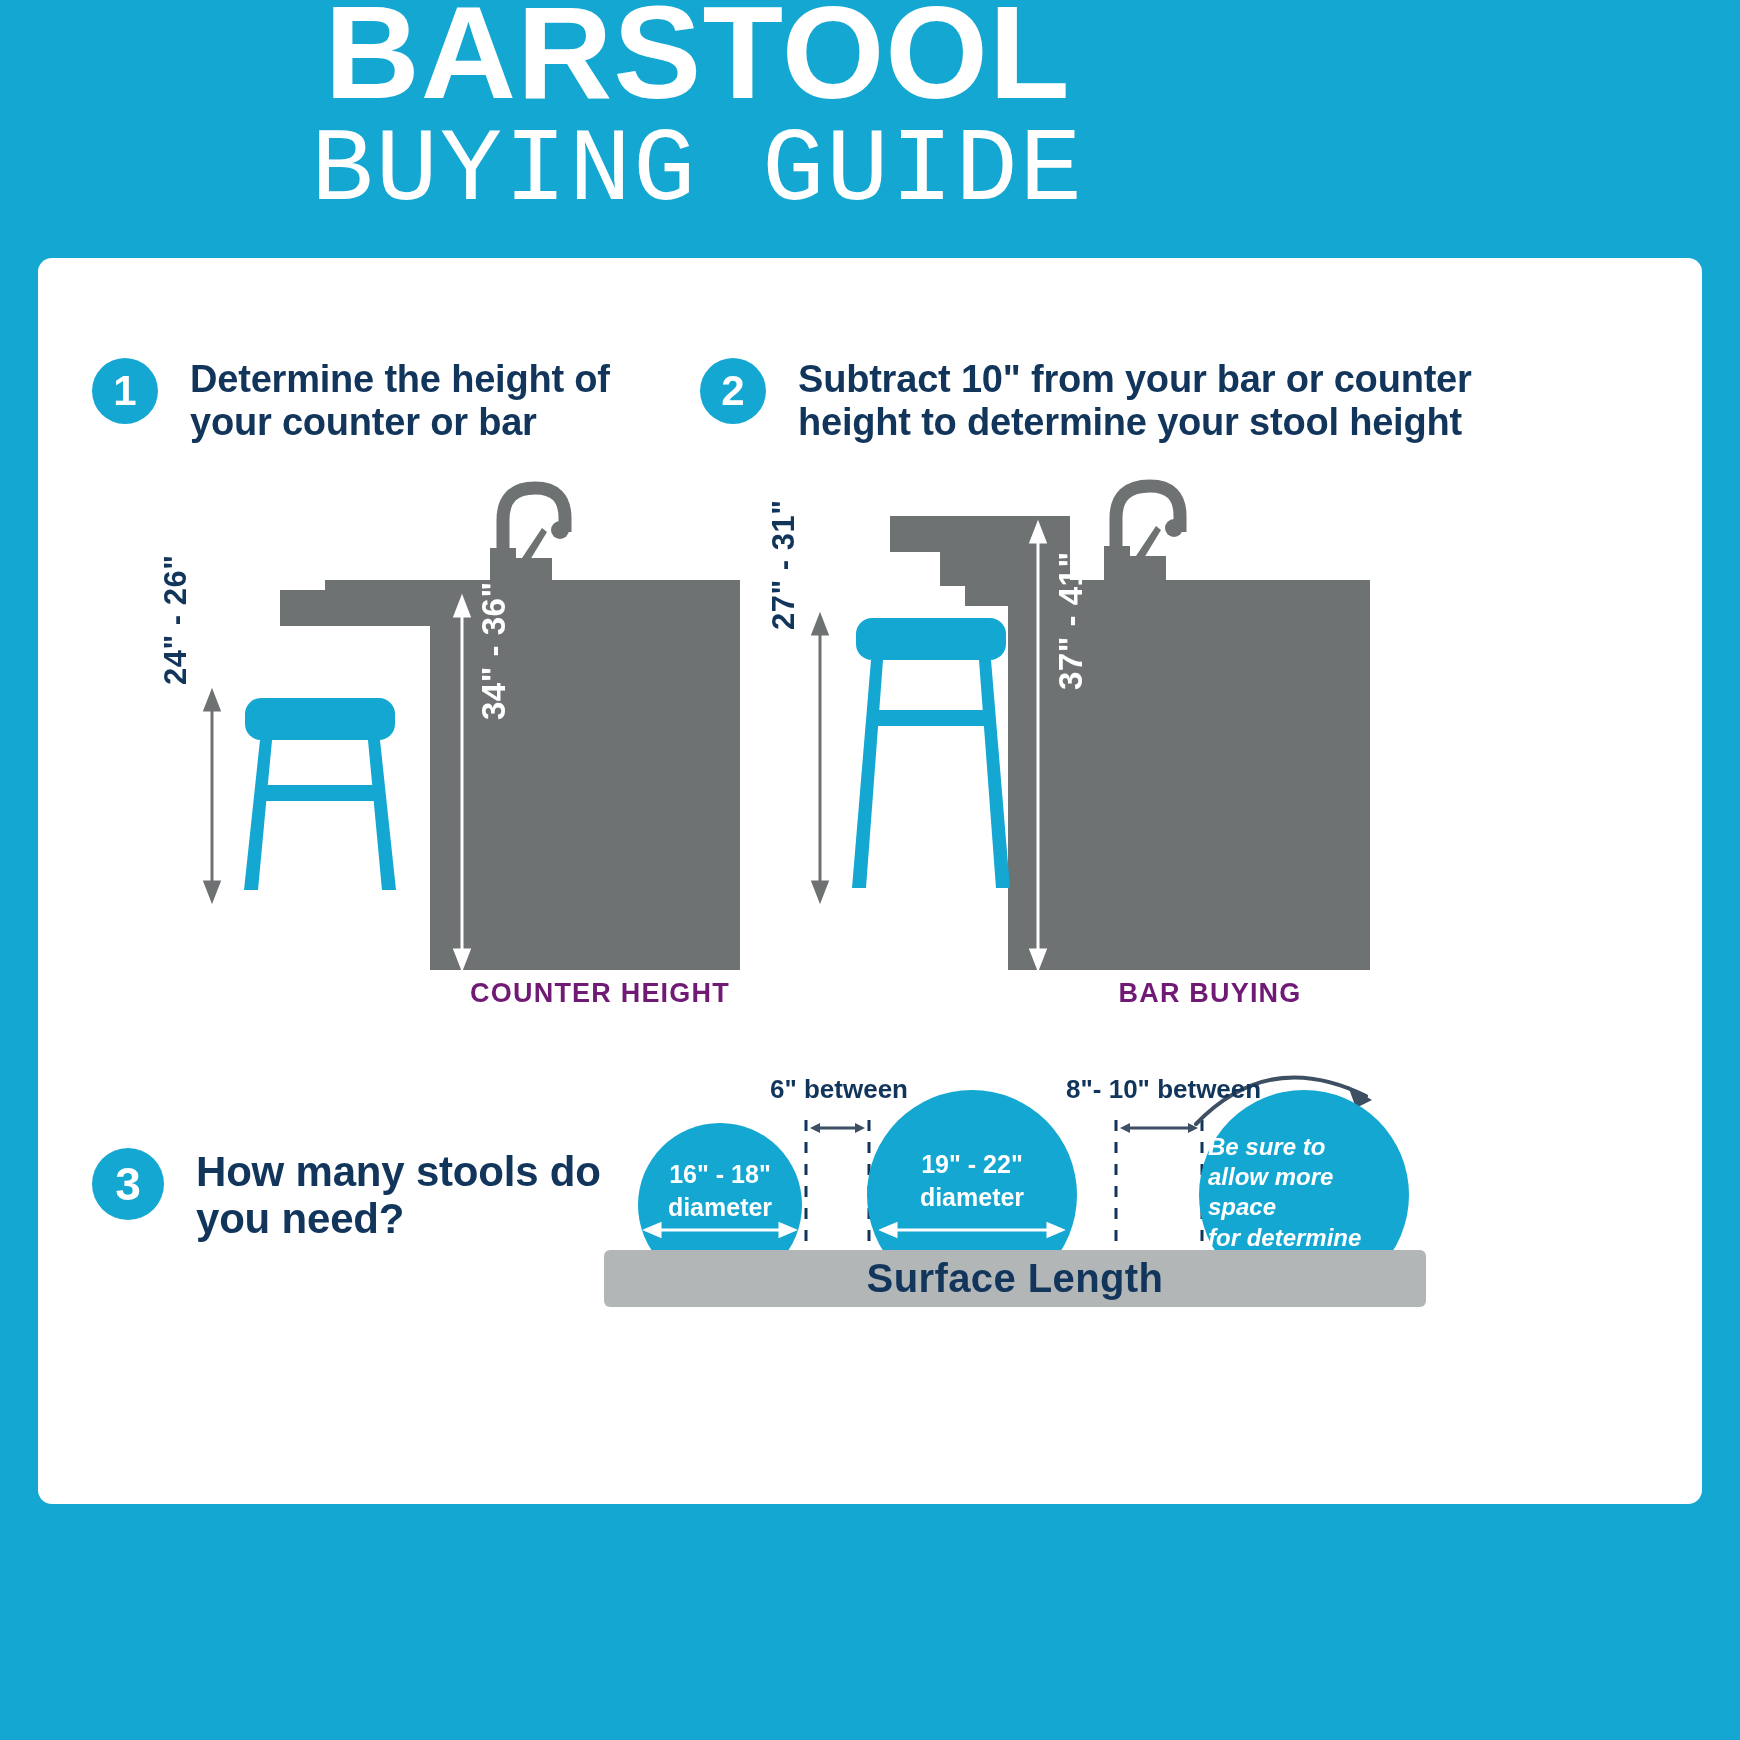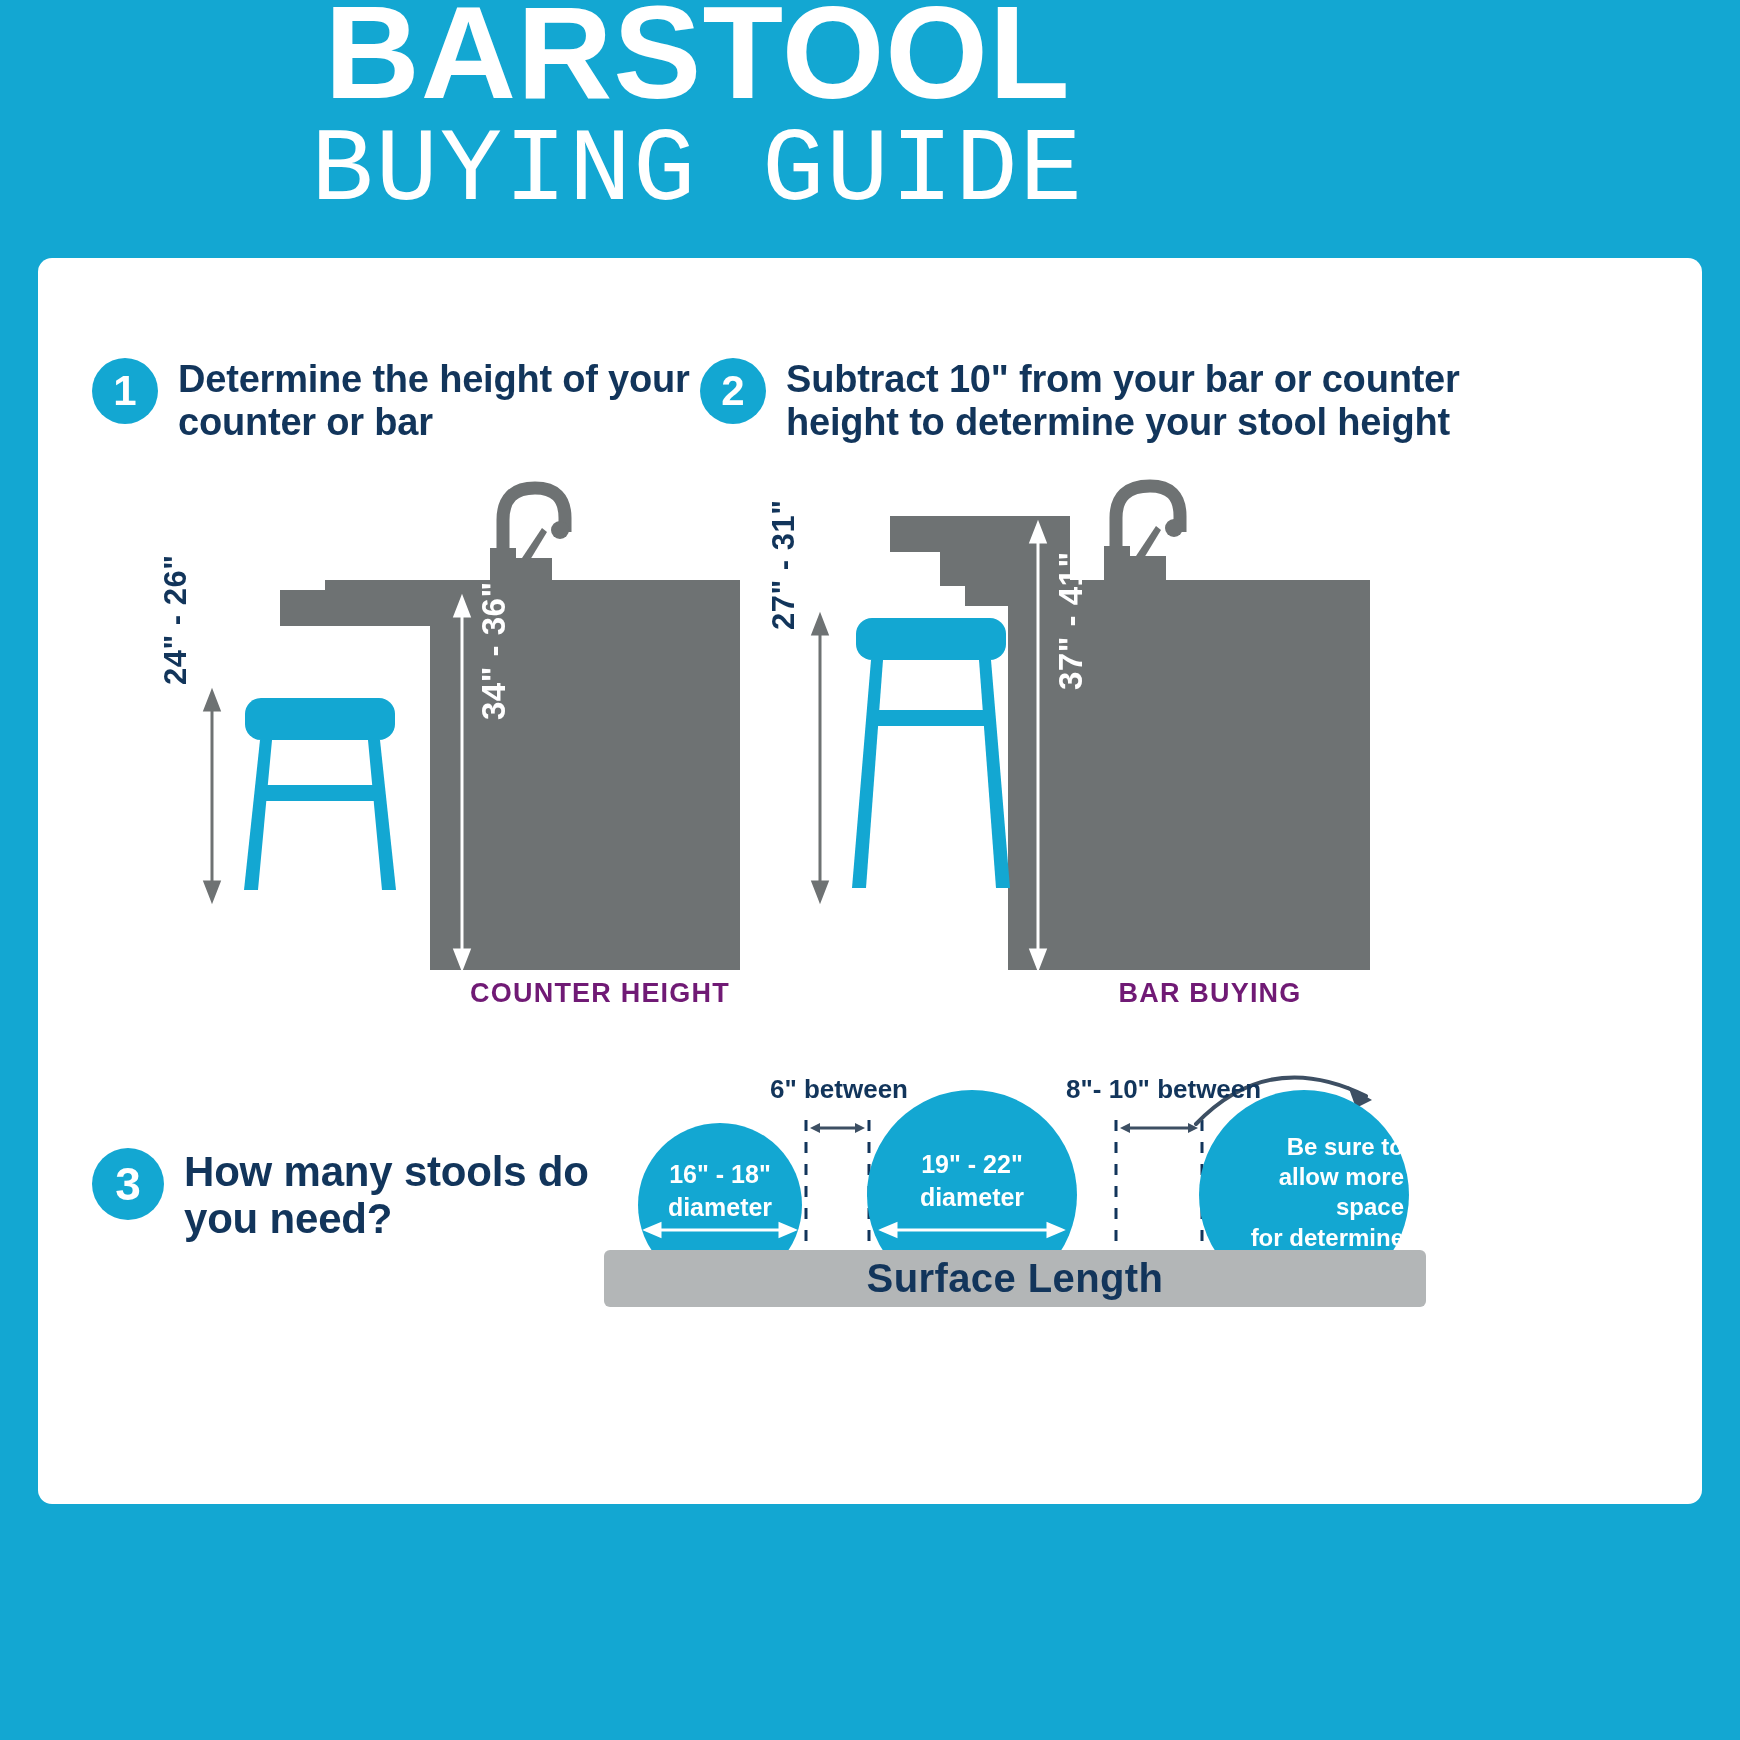--- a/index.html
+++ b/index.html
@@ -43,7 +43,7 @@
     flex:0 0 auto;
   }
   .step-text{
-    margin-left:20px;color:#12355B;font-weight:bold;
+    margin-left:32px;color:#12355B;font-weight:bold;
     font-size:38px;line-height:1.14;letter-spacing:-0.2px;
   }
   #step1{left:92px;top:358px;width:600px;}

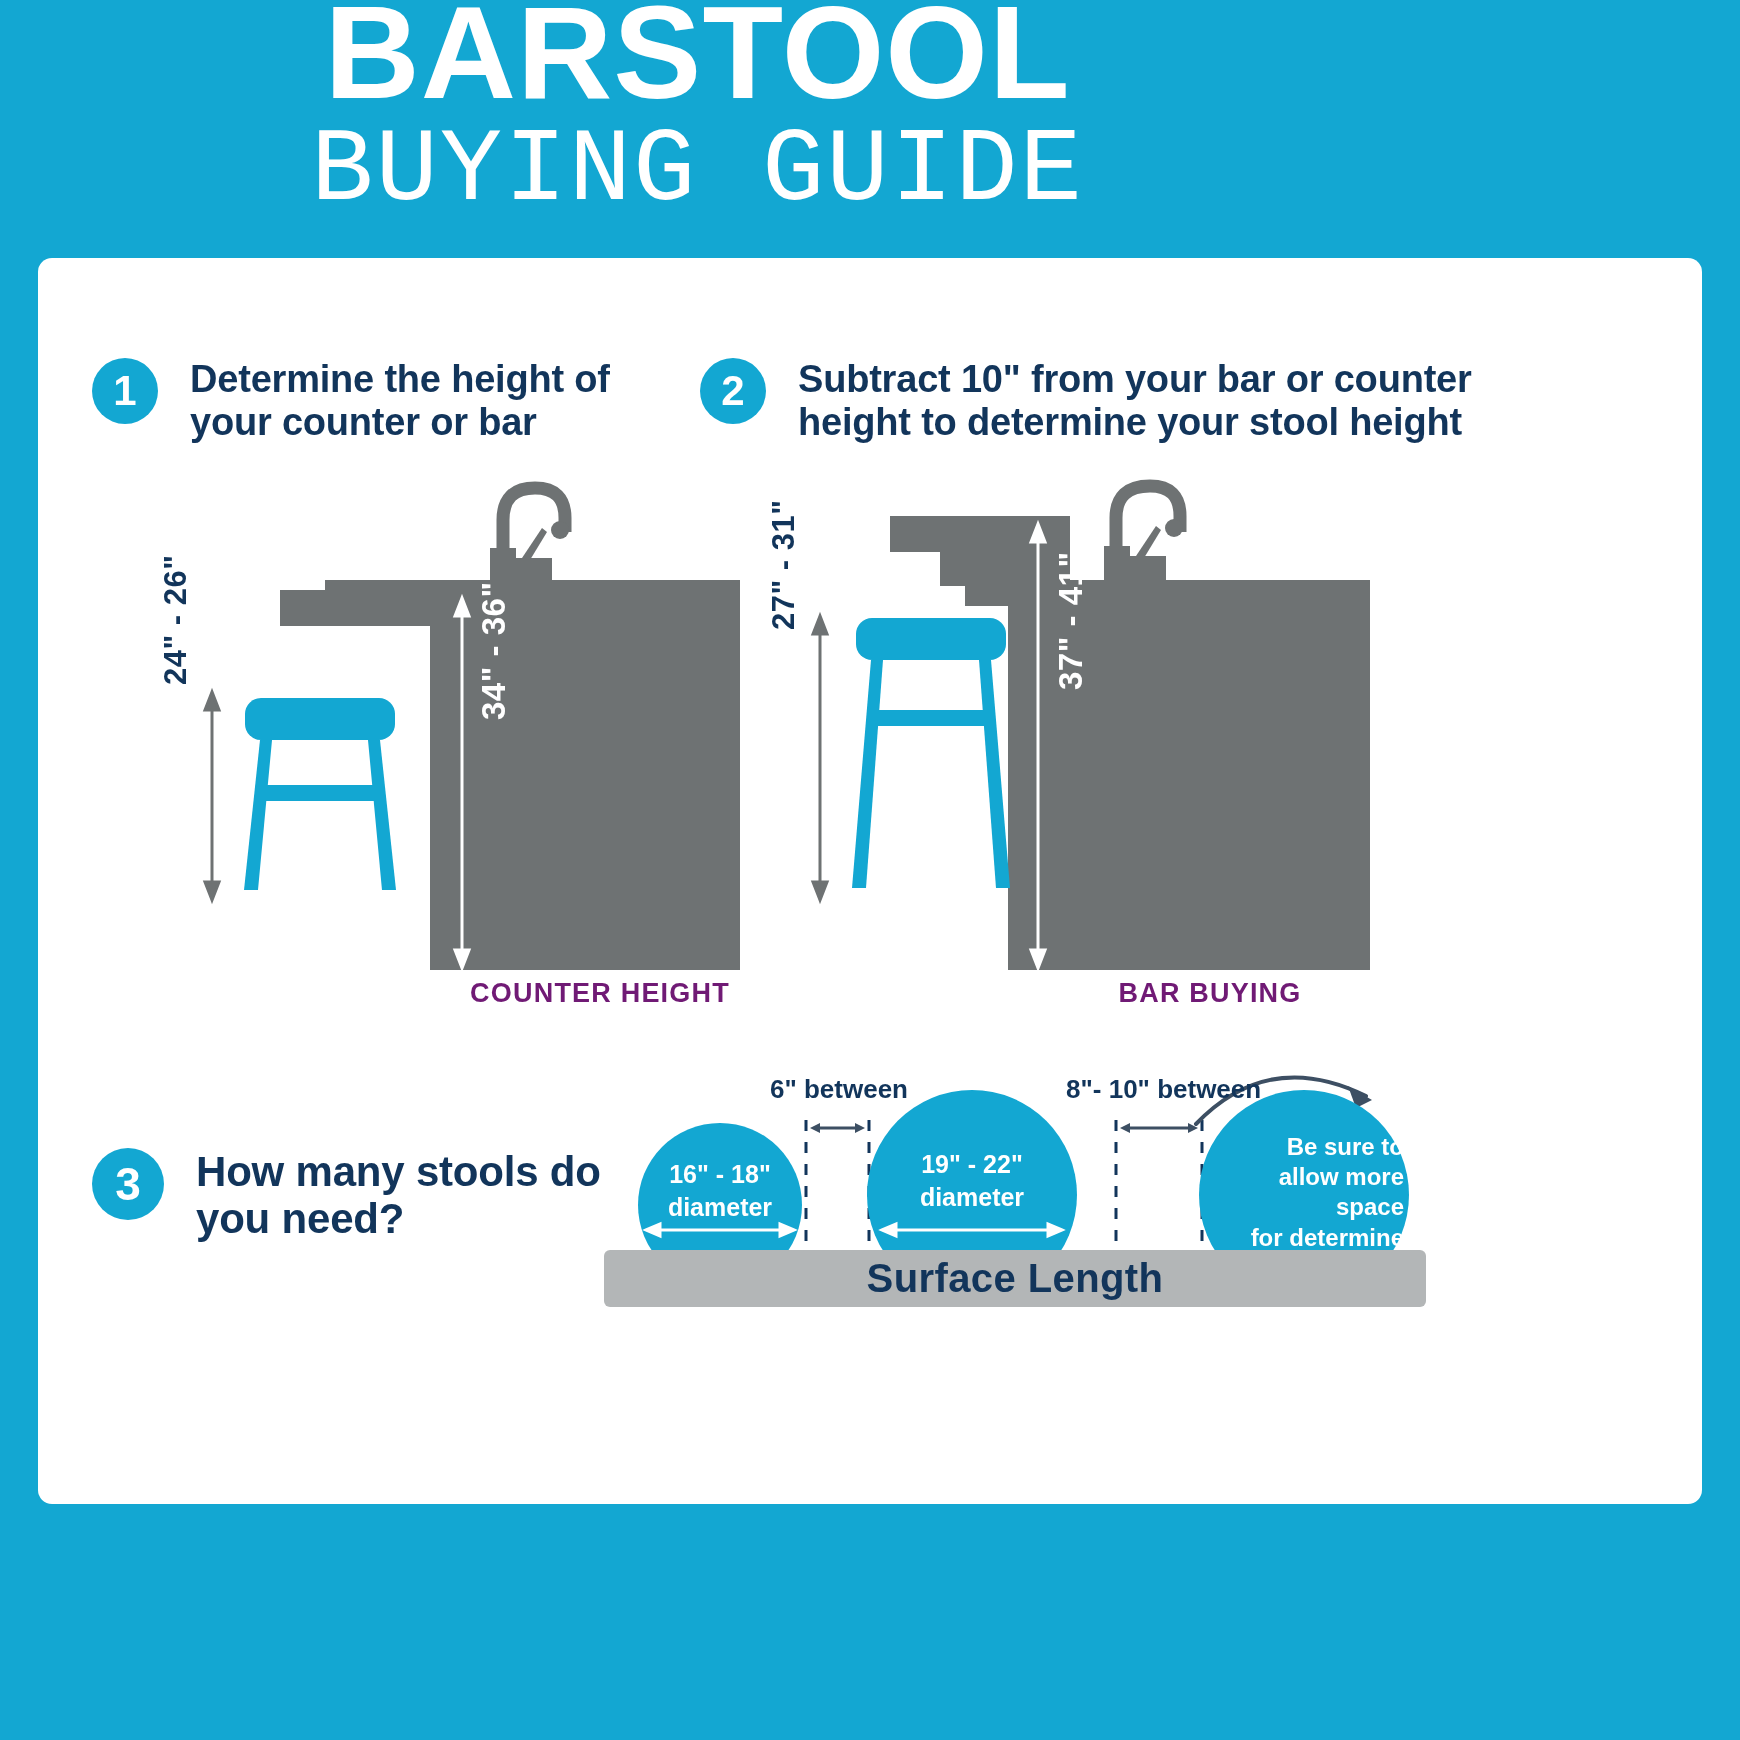--- a/index.html
+++ b/index.html
@@ -257,8 +257,8 @@
       <div>diameter</div>
     </div>
 
-    <div style="position:absolute;left:604px;top:72px;width:196px;text-align:right;color:#ffffff;
-                font-weight:bold;font-size:24px;line-height:1.26;">
+    <div style="position:absolute;left:604px;top:72px;width:196px;text-align:left;color:#ffffff;
+                font-weight:bold;font-size:24px;line-height:1.26;font-style:italic;">
       <div>Be sure to</div>
       <div>allow more space</div>
       <div>for determine</div>

